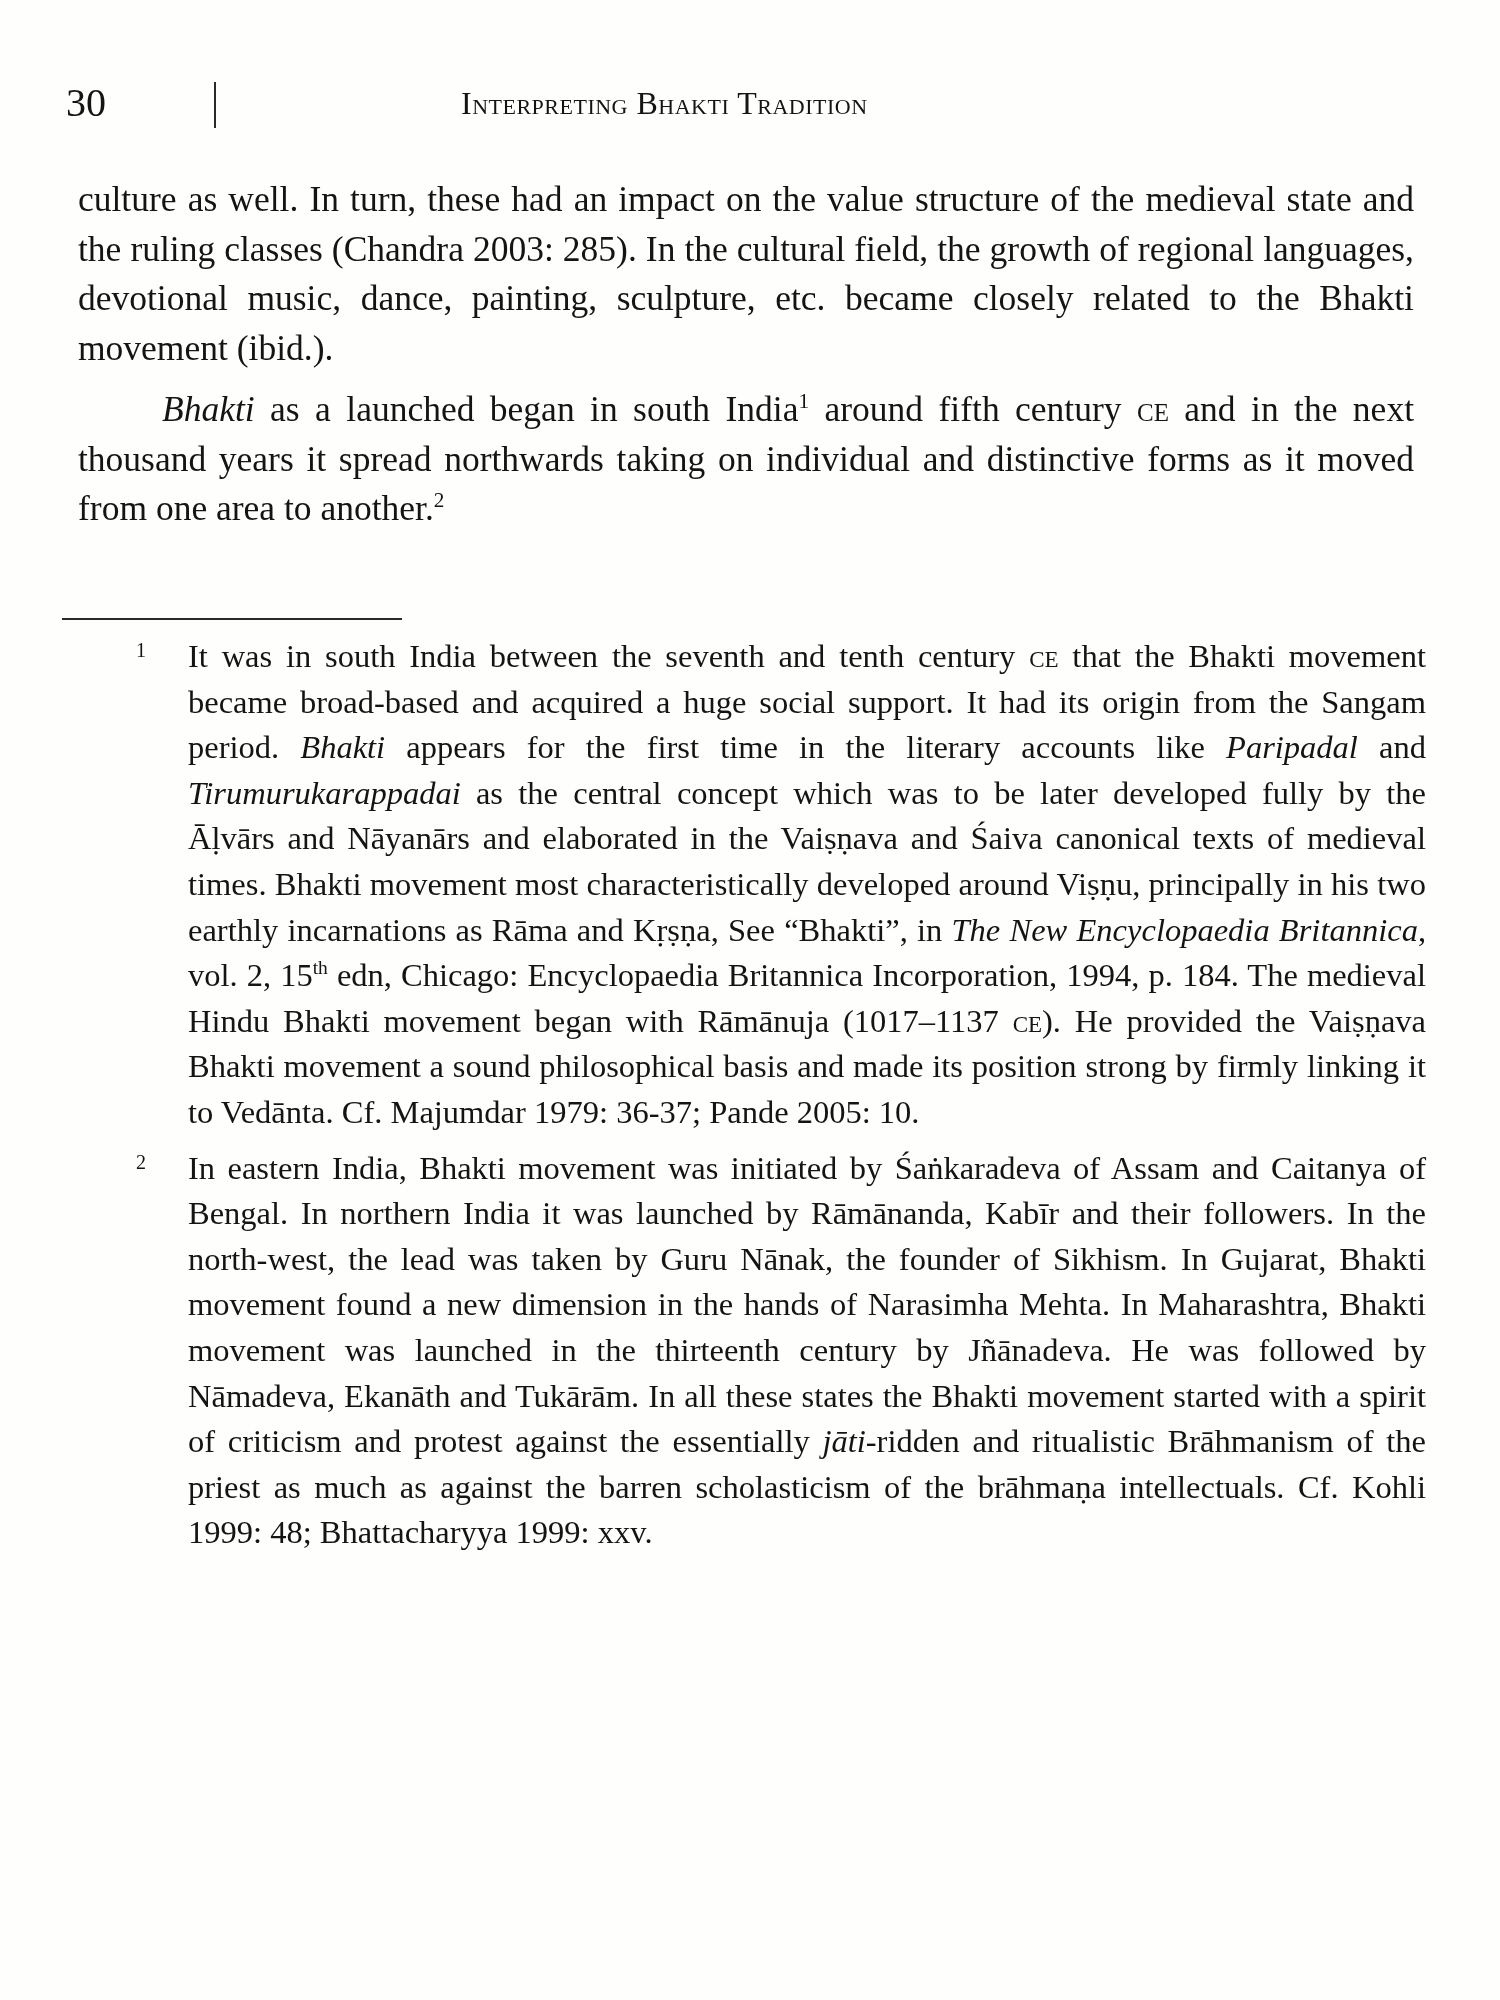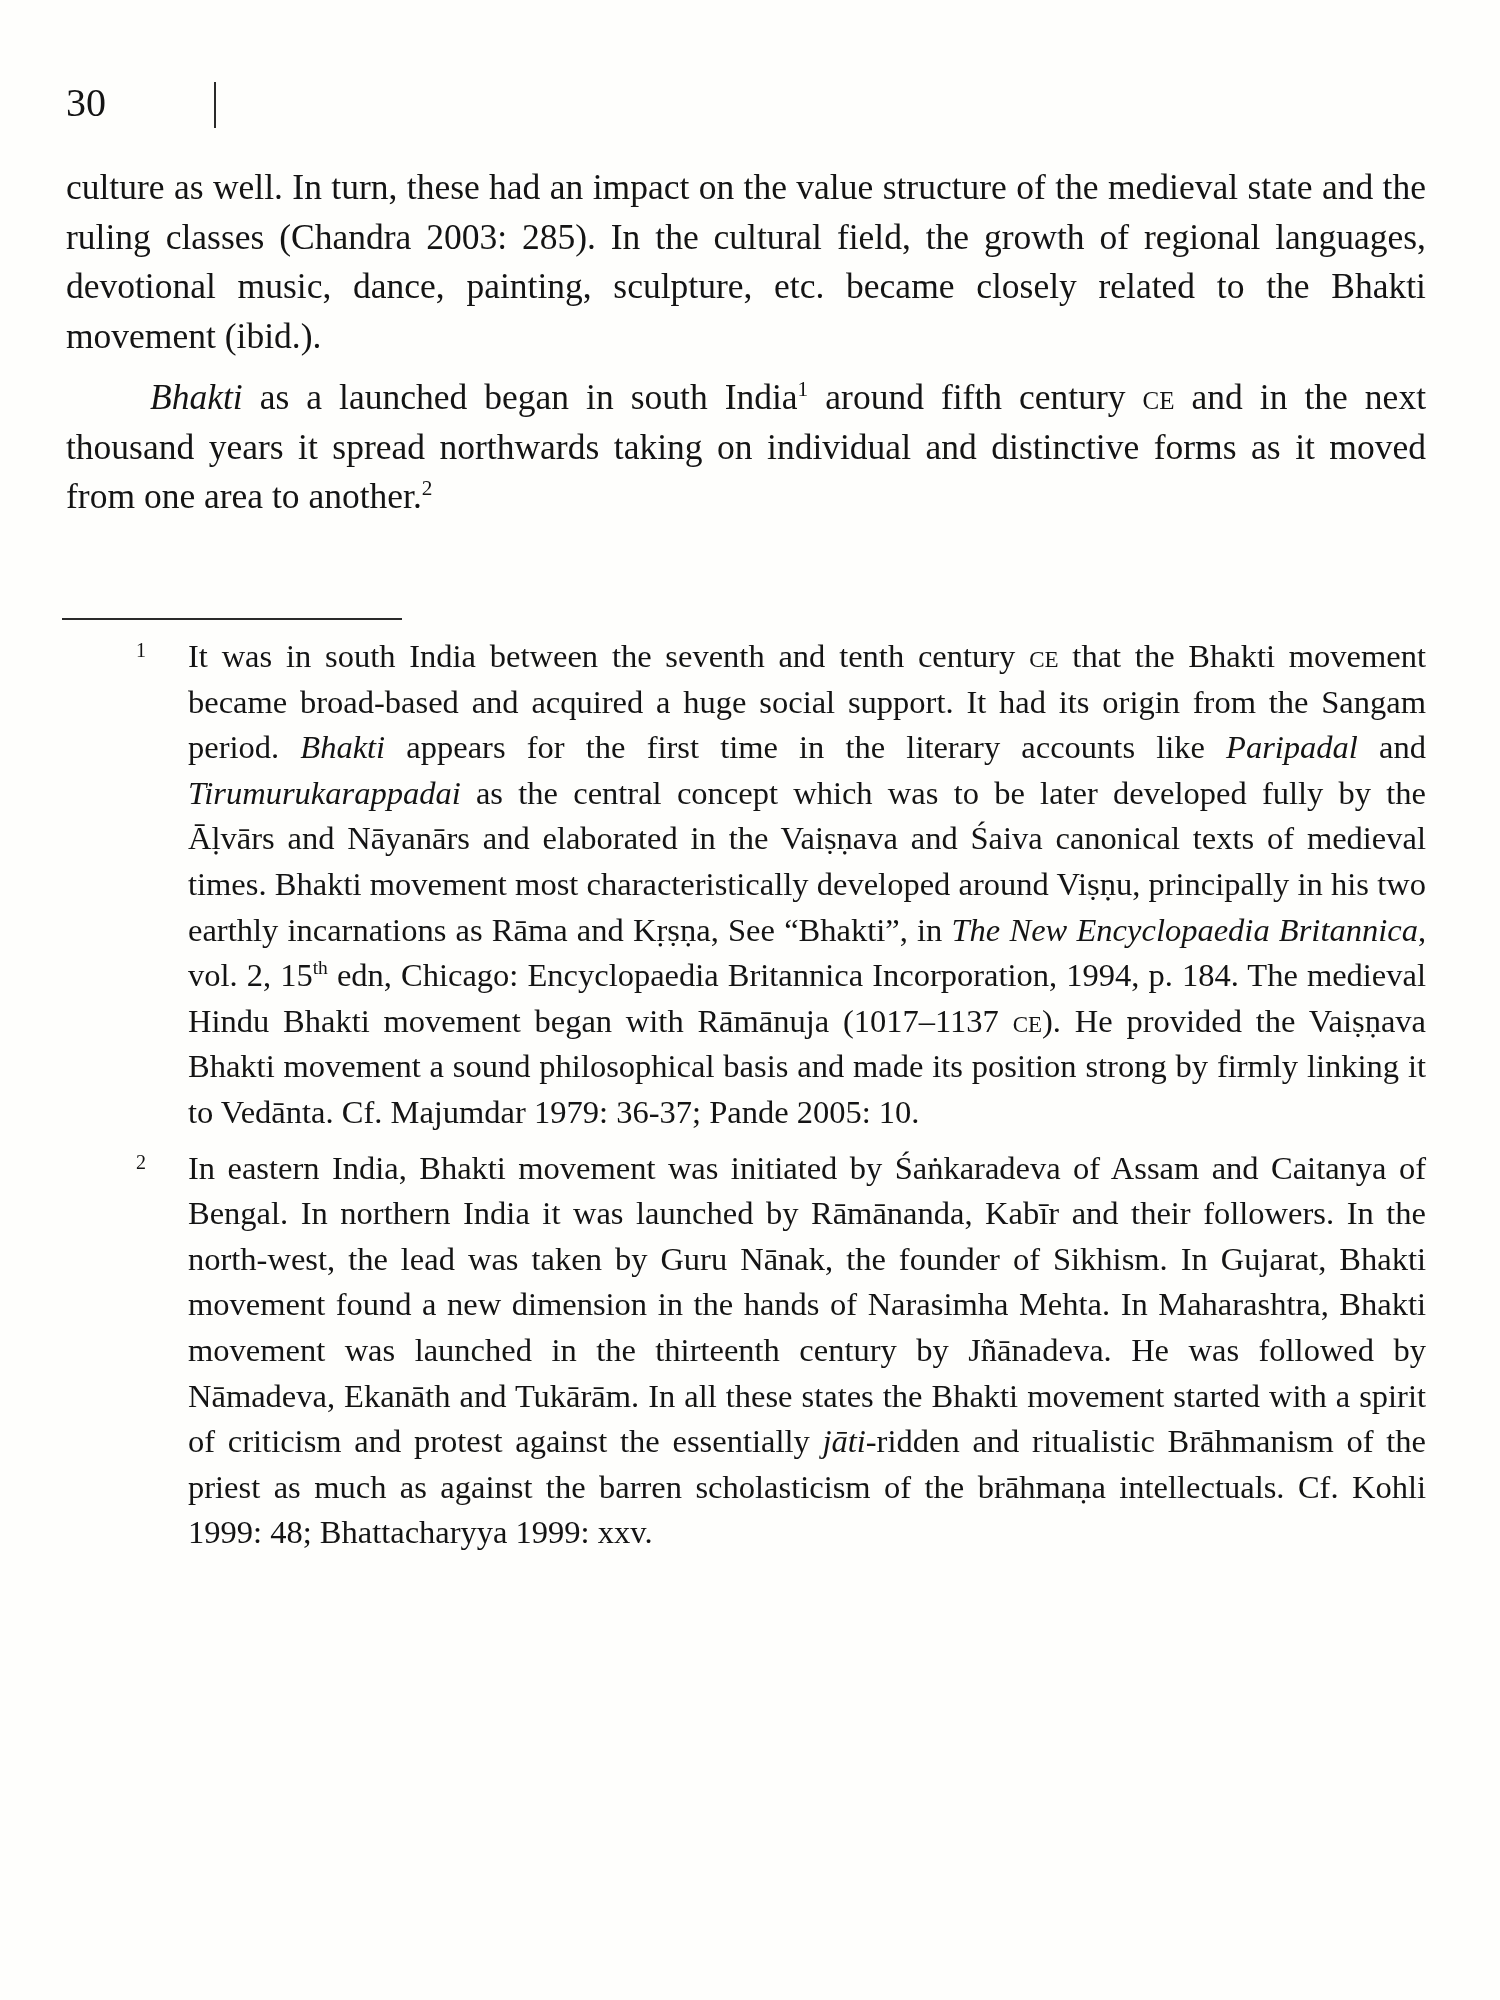--- a/index.html
+++ b/index.html
@@ -108,6 +108,7 @@
 <div class="header">
   <span class="page-number">30</span>
   <span class="header-rule"></span>
+  <span class="running-head">Interpreting Bhakti Tradition</span>
 </div>
 
 <div class="body-text">

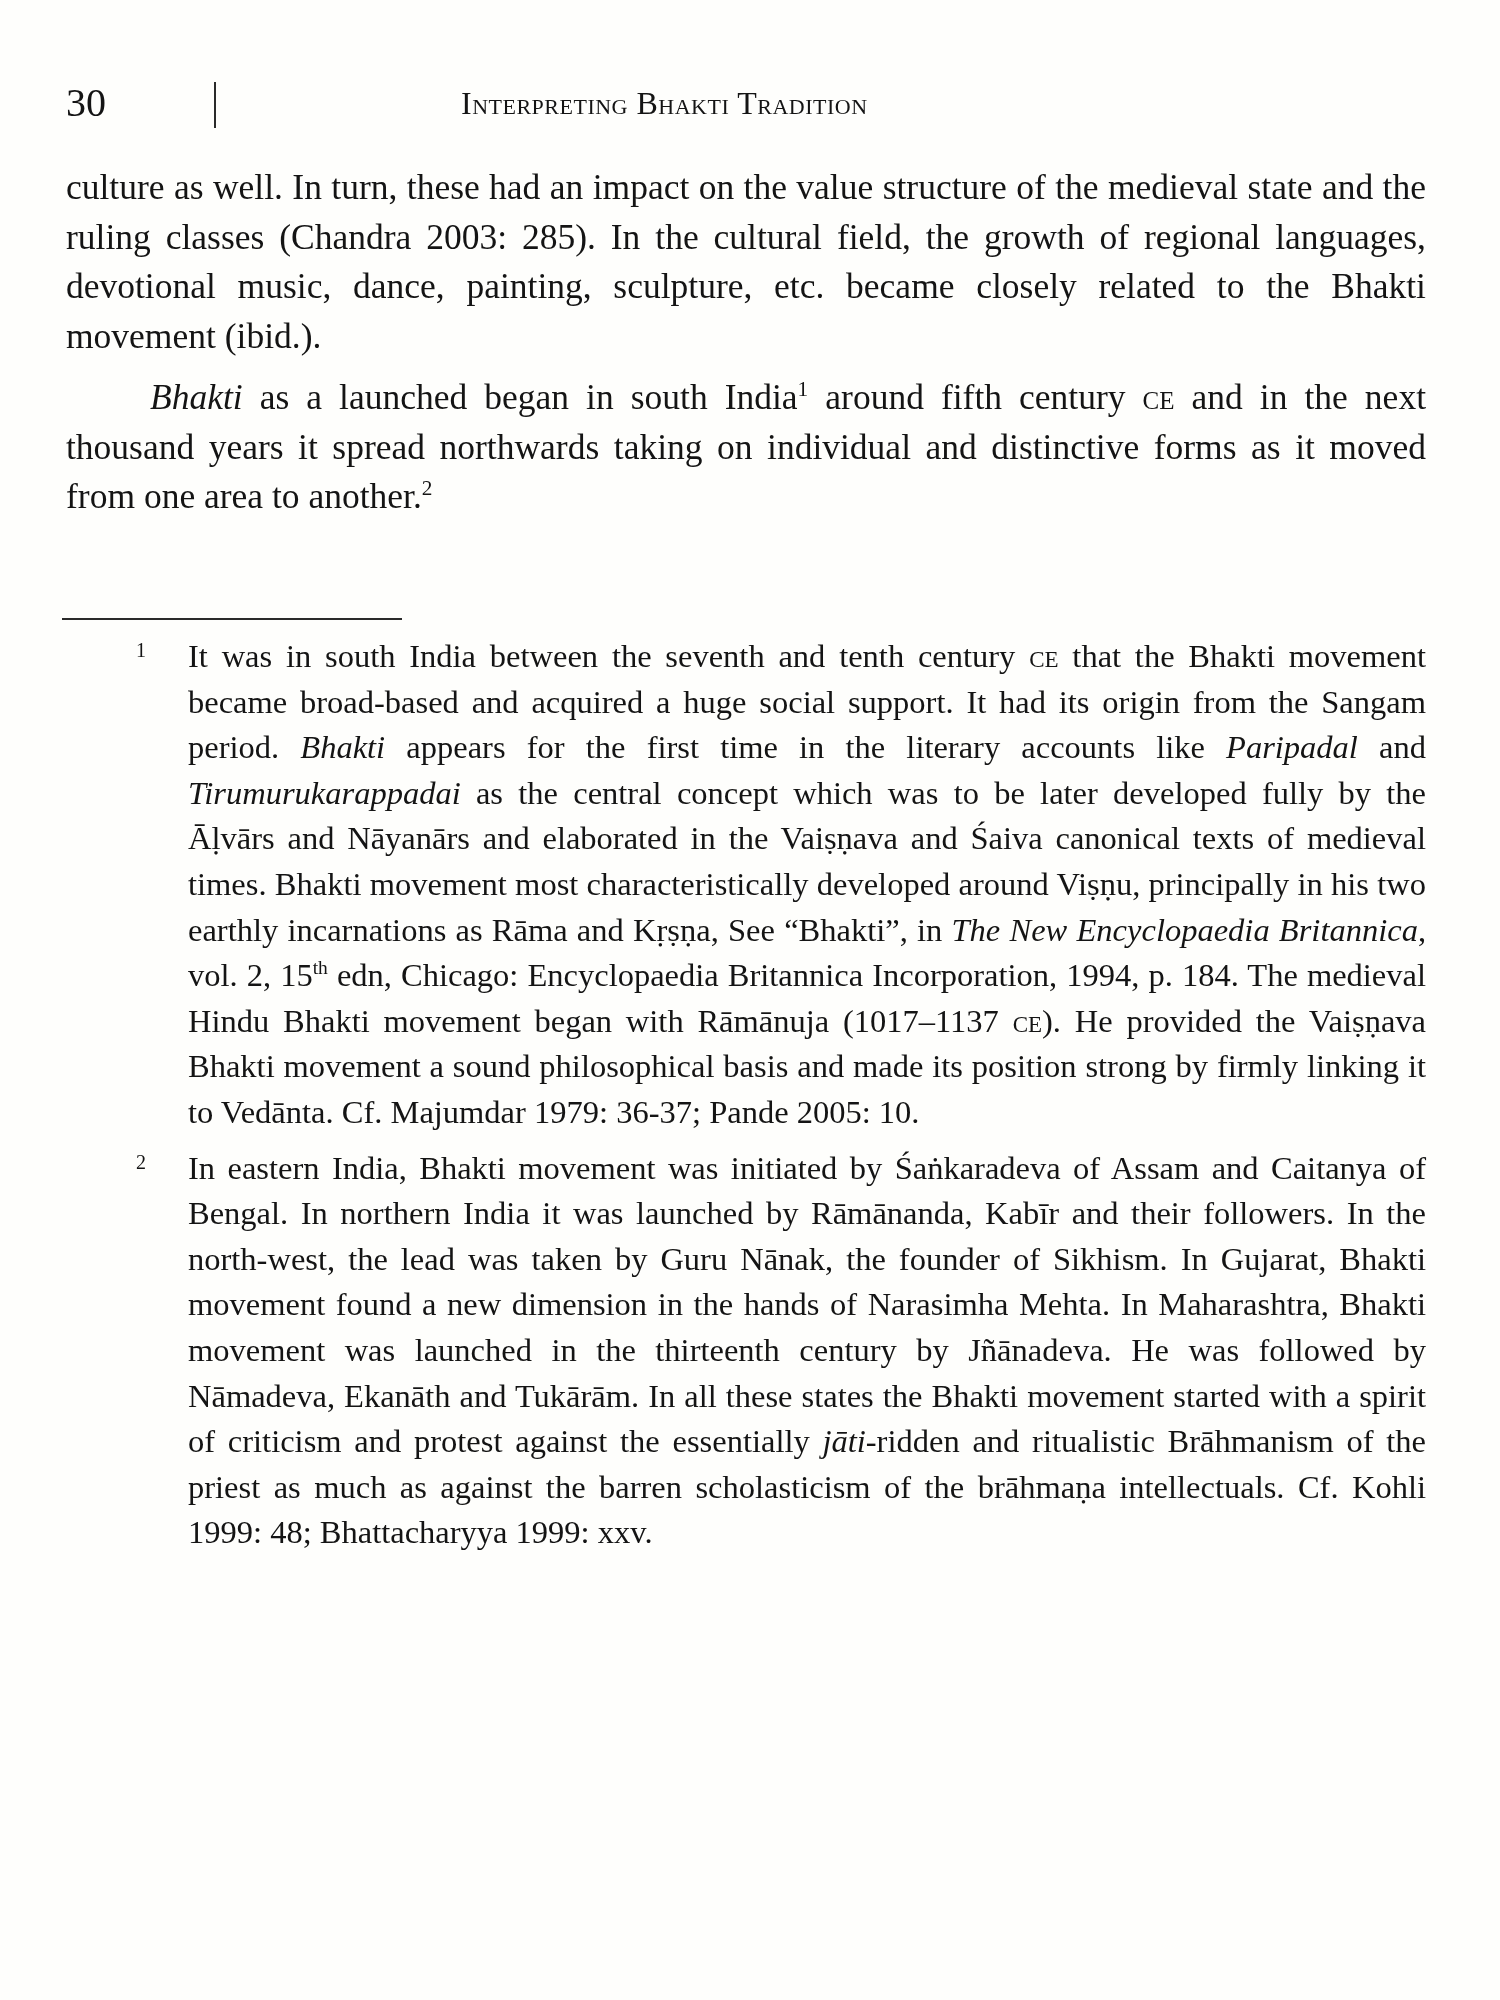--- a/index.html
+++ b/index.html
@@ -56,7 +56,7 @@
       text-align: justify;
     }
     .body-text p {
-      margin: 0;
+      margin: 12px;
     }
     .body-text p + p {
       margin-top: 12px;

